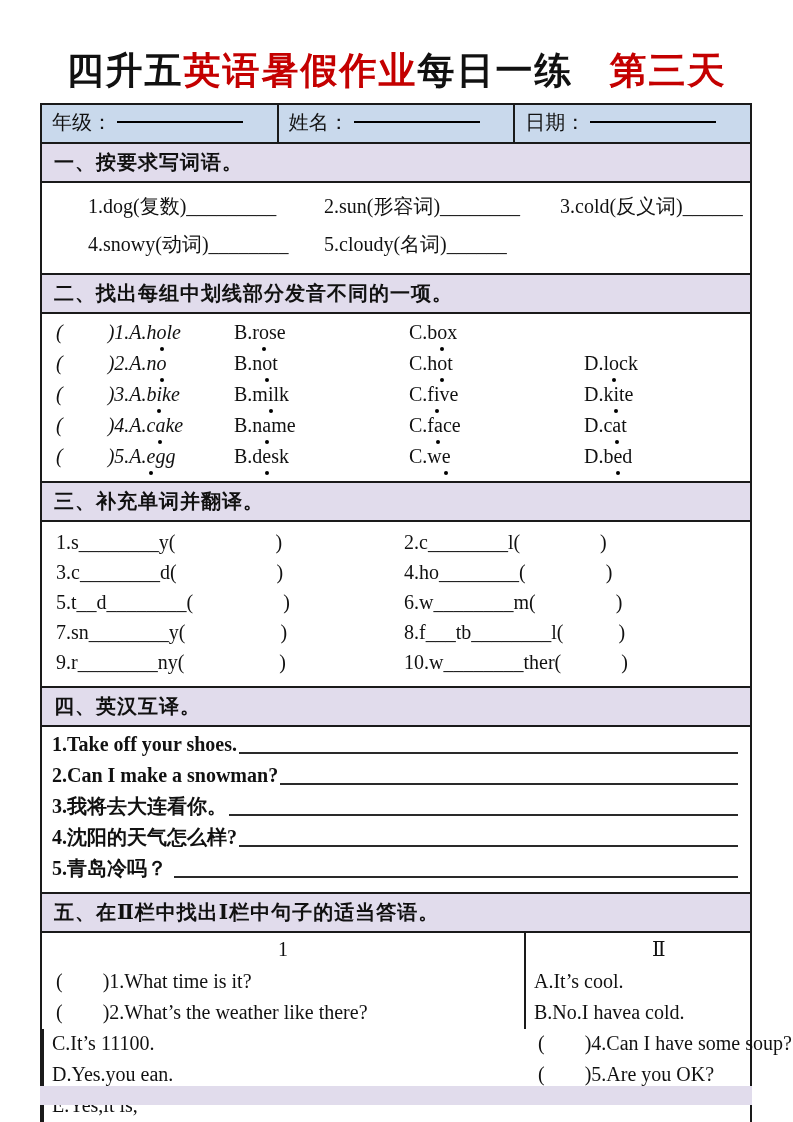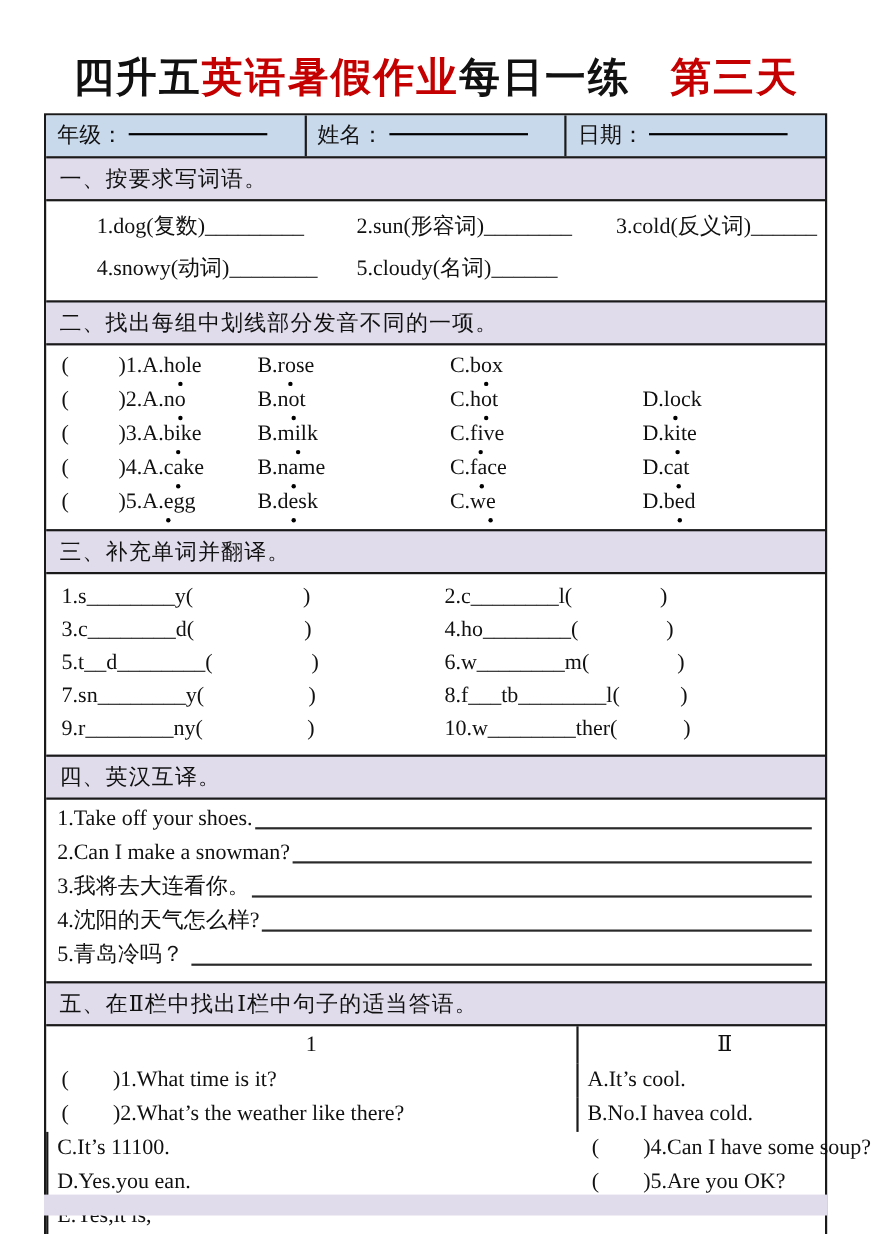--- a/index.html
+++ b/index.html
@@ -34,7 +34,7 @@
   
   .sec-header{
     background:var(--secbg);border-top:2px solid var(--line);border-bottom:2px solid var(--line);
-    padding:5px 12px 5px 12px;font-size:20px;letter-spacing:1px;
+    padding:5px 12px 5px 12px;font-size:20px;letter-spacing:1px;font-weight:bold;
   }
   
   .s1{padding:8px 0 6px 0;margin-left:32px;}

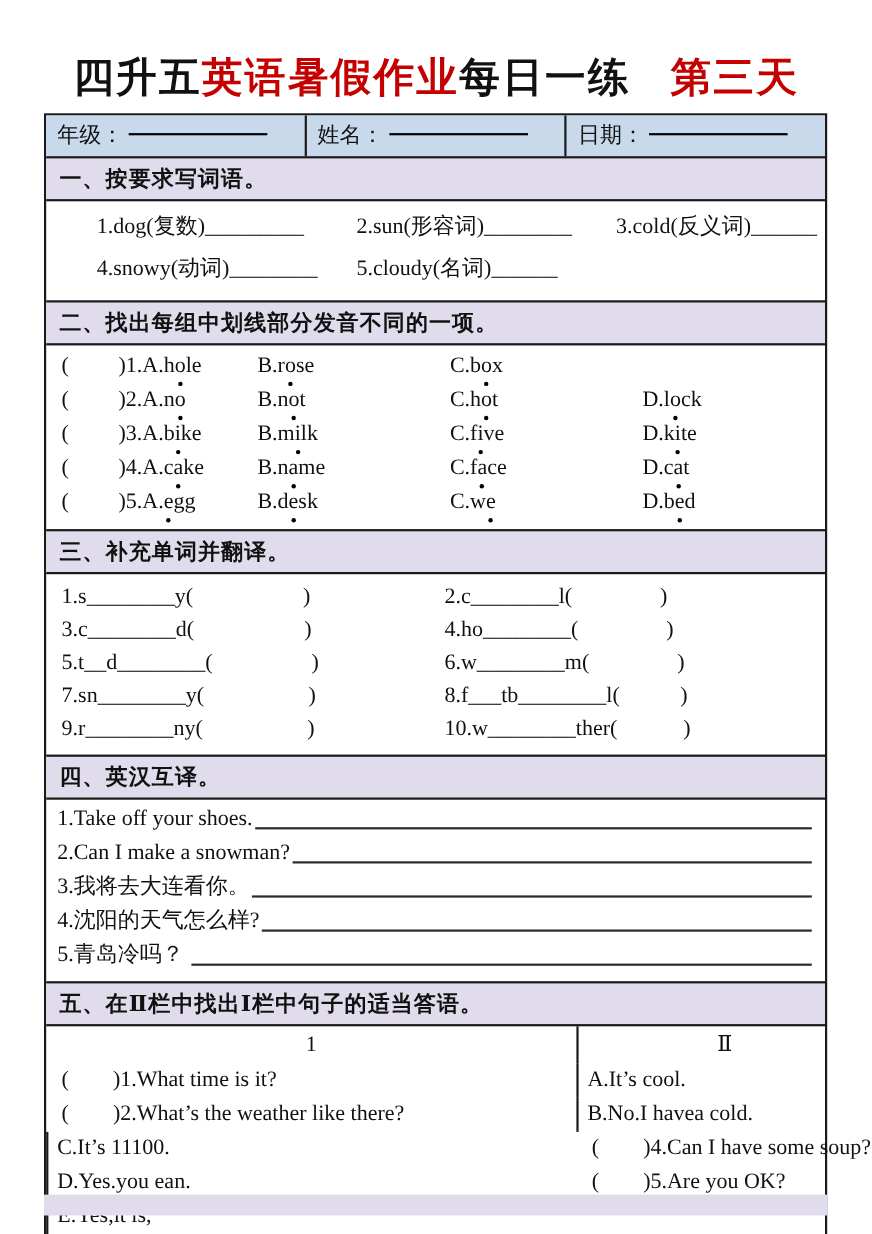--- a/index.html
+++ b/index.html
@@ -45,7 +45,7 @@
   .s2{padding:4px 0 8px 0;}
   .s2row{display:flex;padding:0 0 0 14px;height:31px;line-height:28px;}
   .s2c{width:175px;white-space:pre;}
-  .s2c.s2lead{width:178px;}
+  .s2c.s2lead{width:178px;font-style:italic;}
   .s2c:last-child{width:auto;flex:1;}
   .du{position:relative;display:inline-block;}
   .du::after{content:'';position:absolute;left:50%;margin-left:-2px;bottom:-5px;width:4px;height:4px;border-radius:50%;background:#000;}

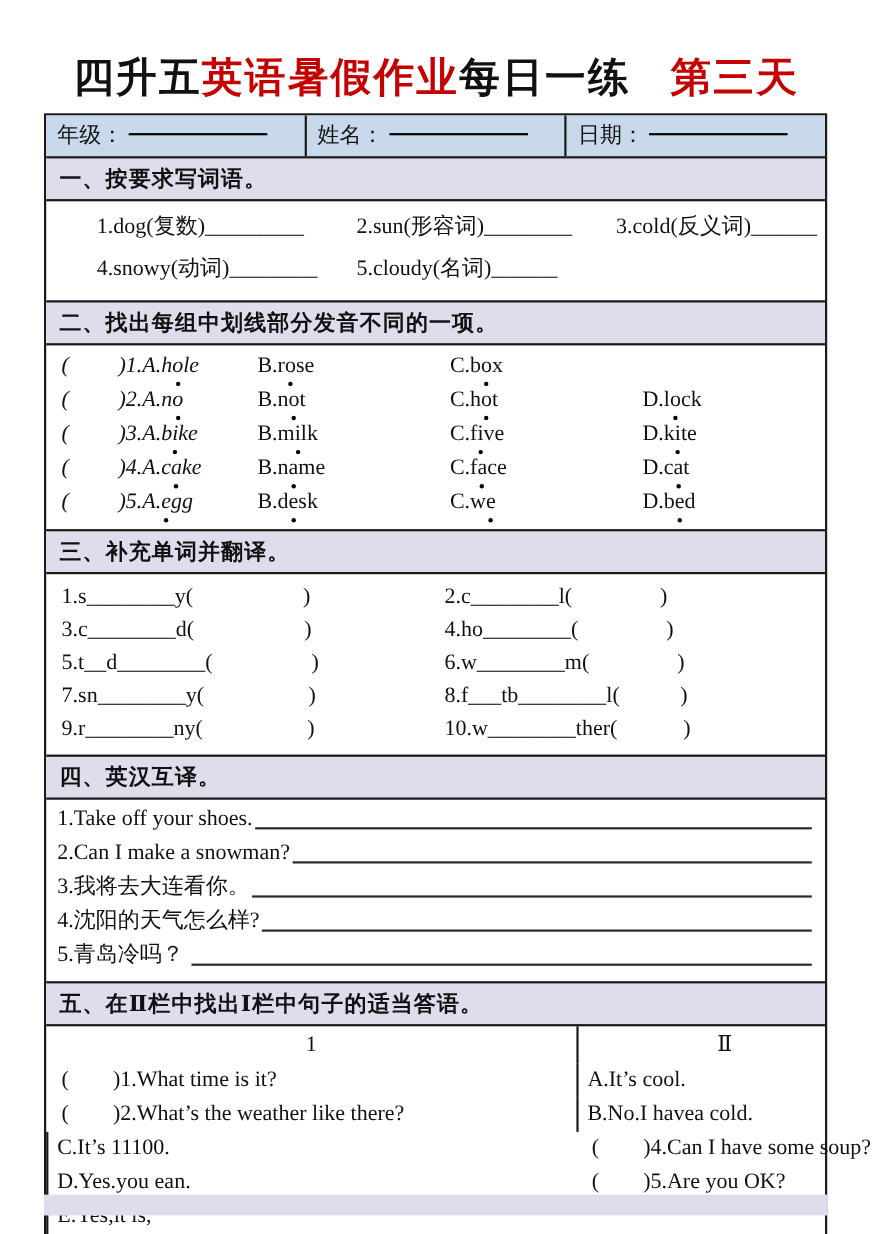--- a/index.html
+++ b/index.html
@@ -56,7 +56,7 @@
   .s3cell:last-child{width:auto;flex:1;}
   
   .s4{padding:4px 0 6px 0;}
-  .s4row{display:flex;align-items:flex-end;height:31px;padding:0 10px 6px 10px;line-height:24px;}
+  .s4row{display:flex;align-items:flex-end;height:31px;padding:0 10px 6px 10px;line-height:24px;font-weight:bold;}
   .s4t{white-space:pre;}
   .s4line{flex:1;border-bottom:2px solid #2a2a2a;height:2px;margin:0 2px 2px 2px;}
   

